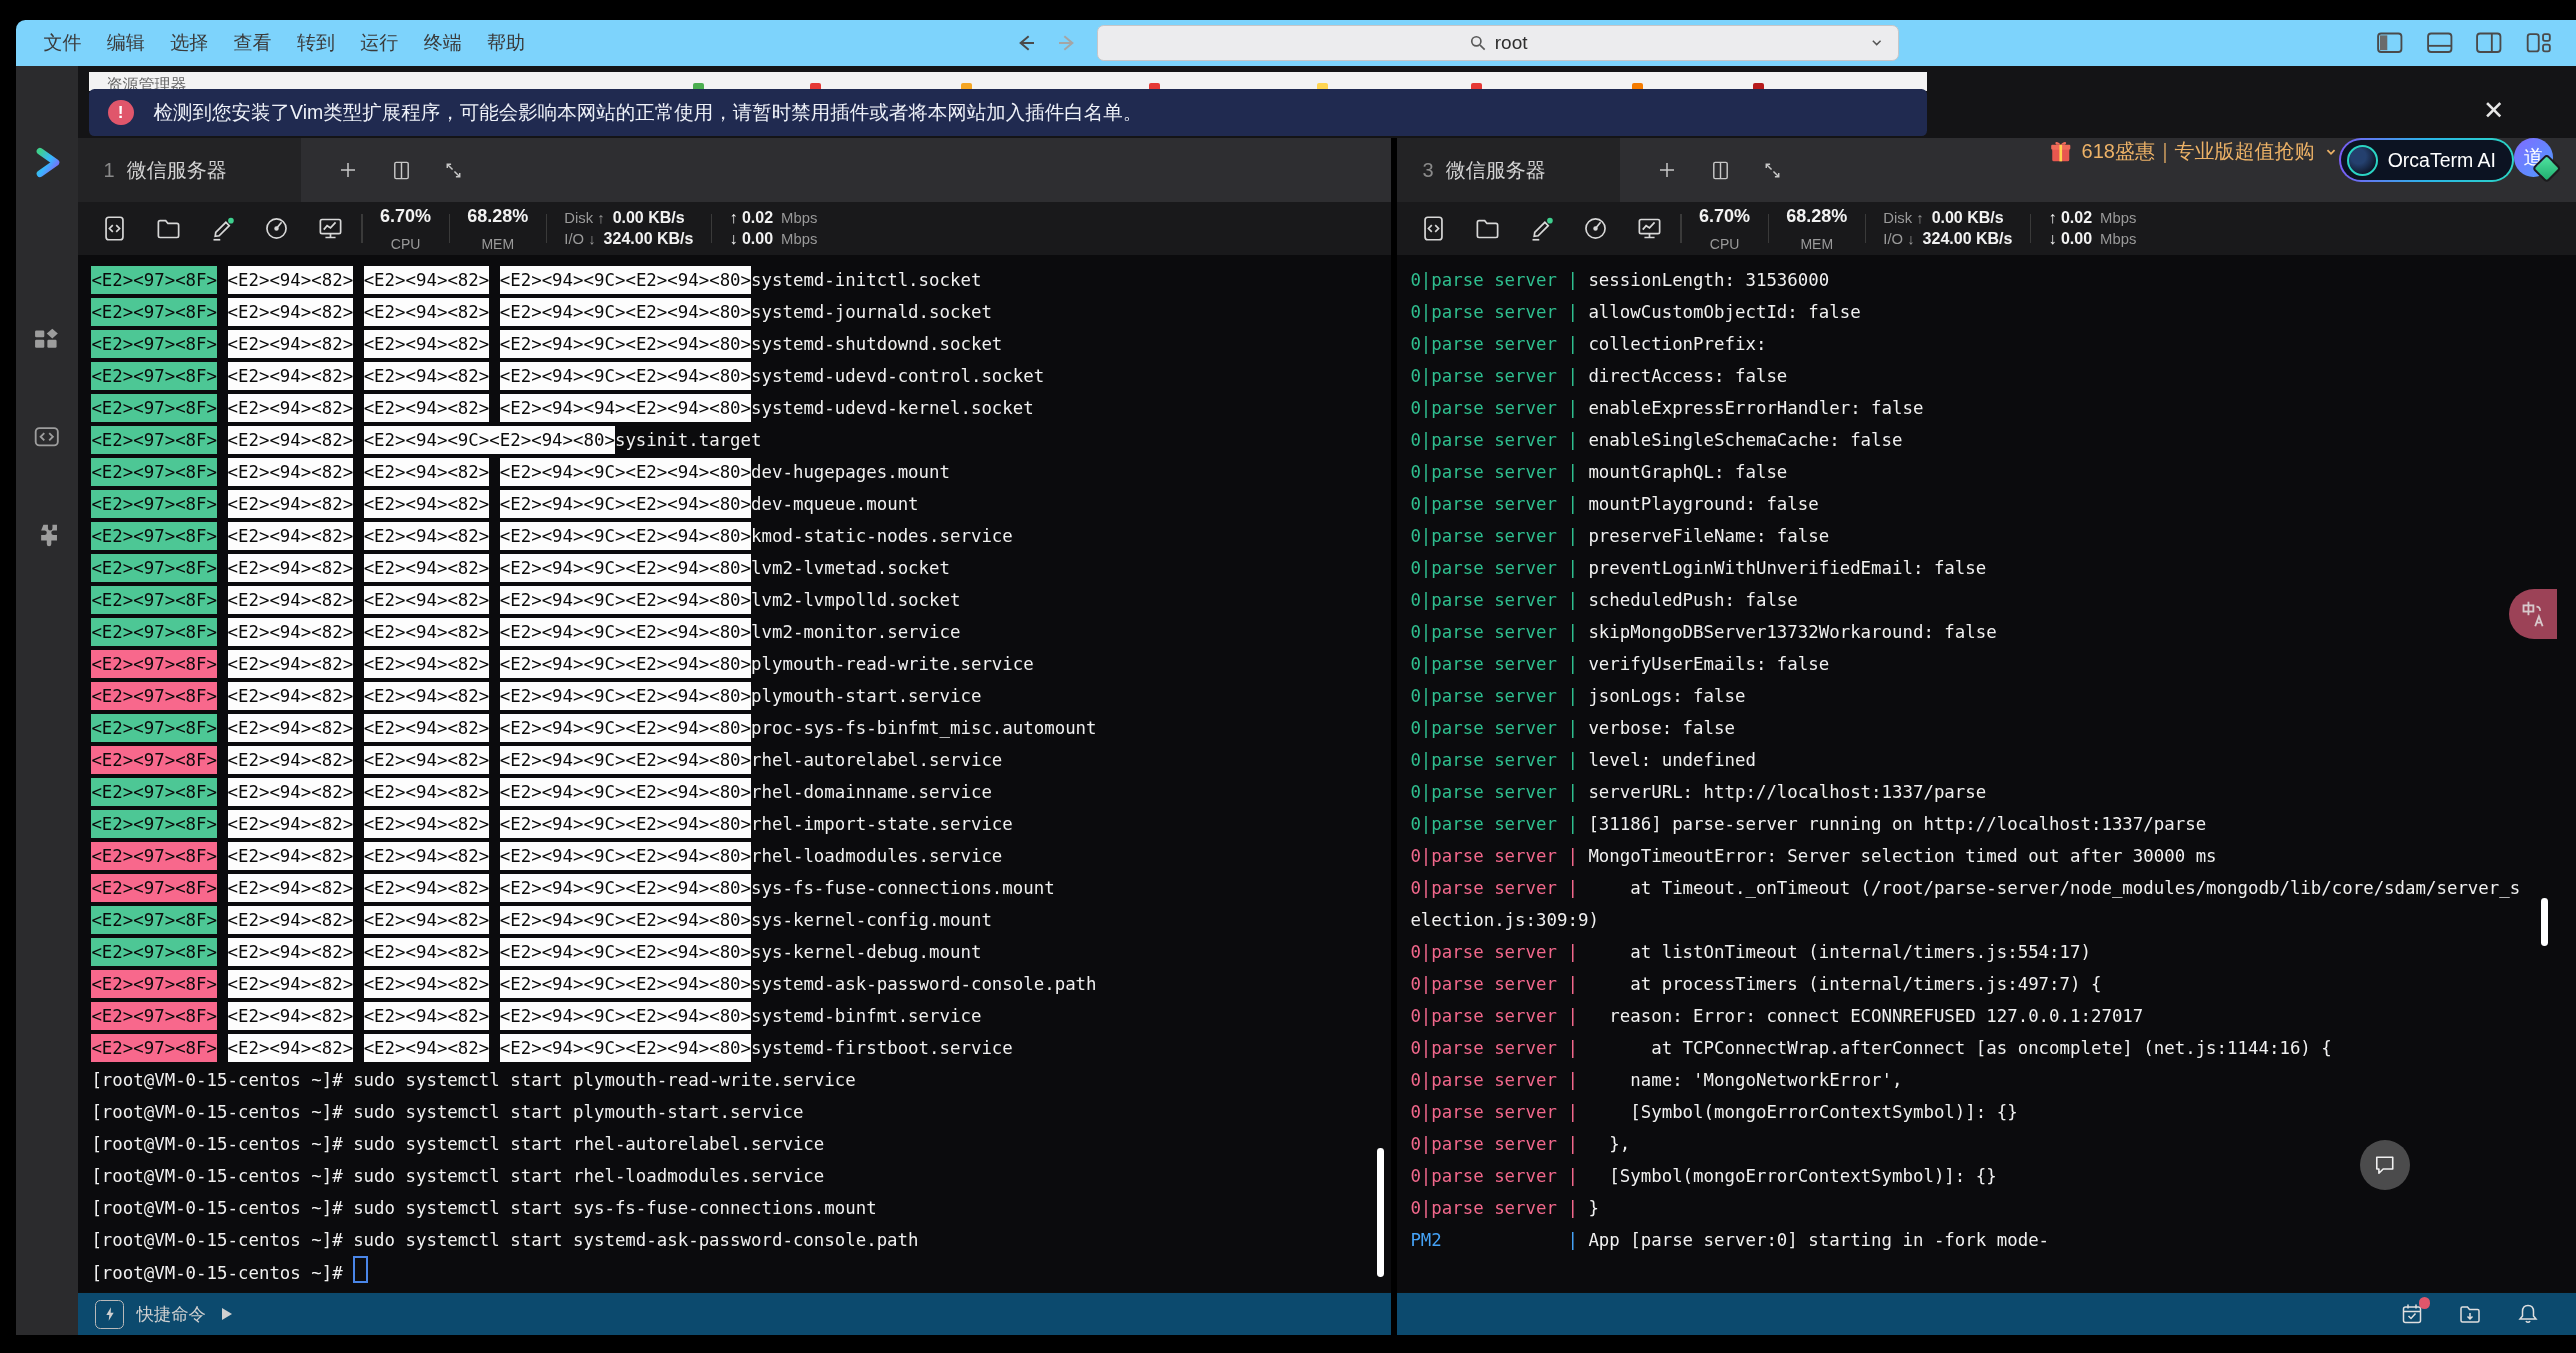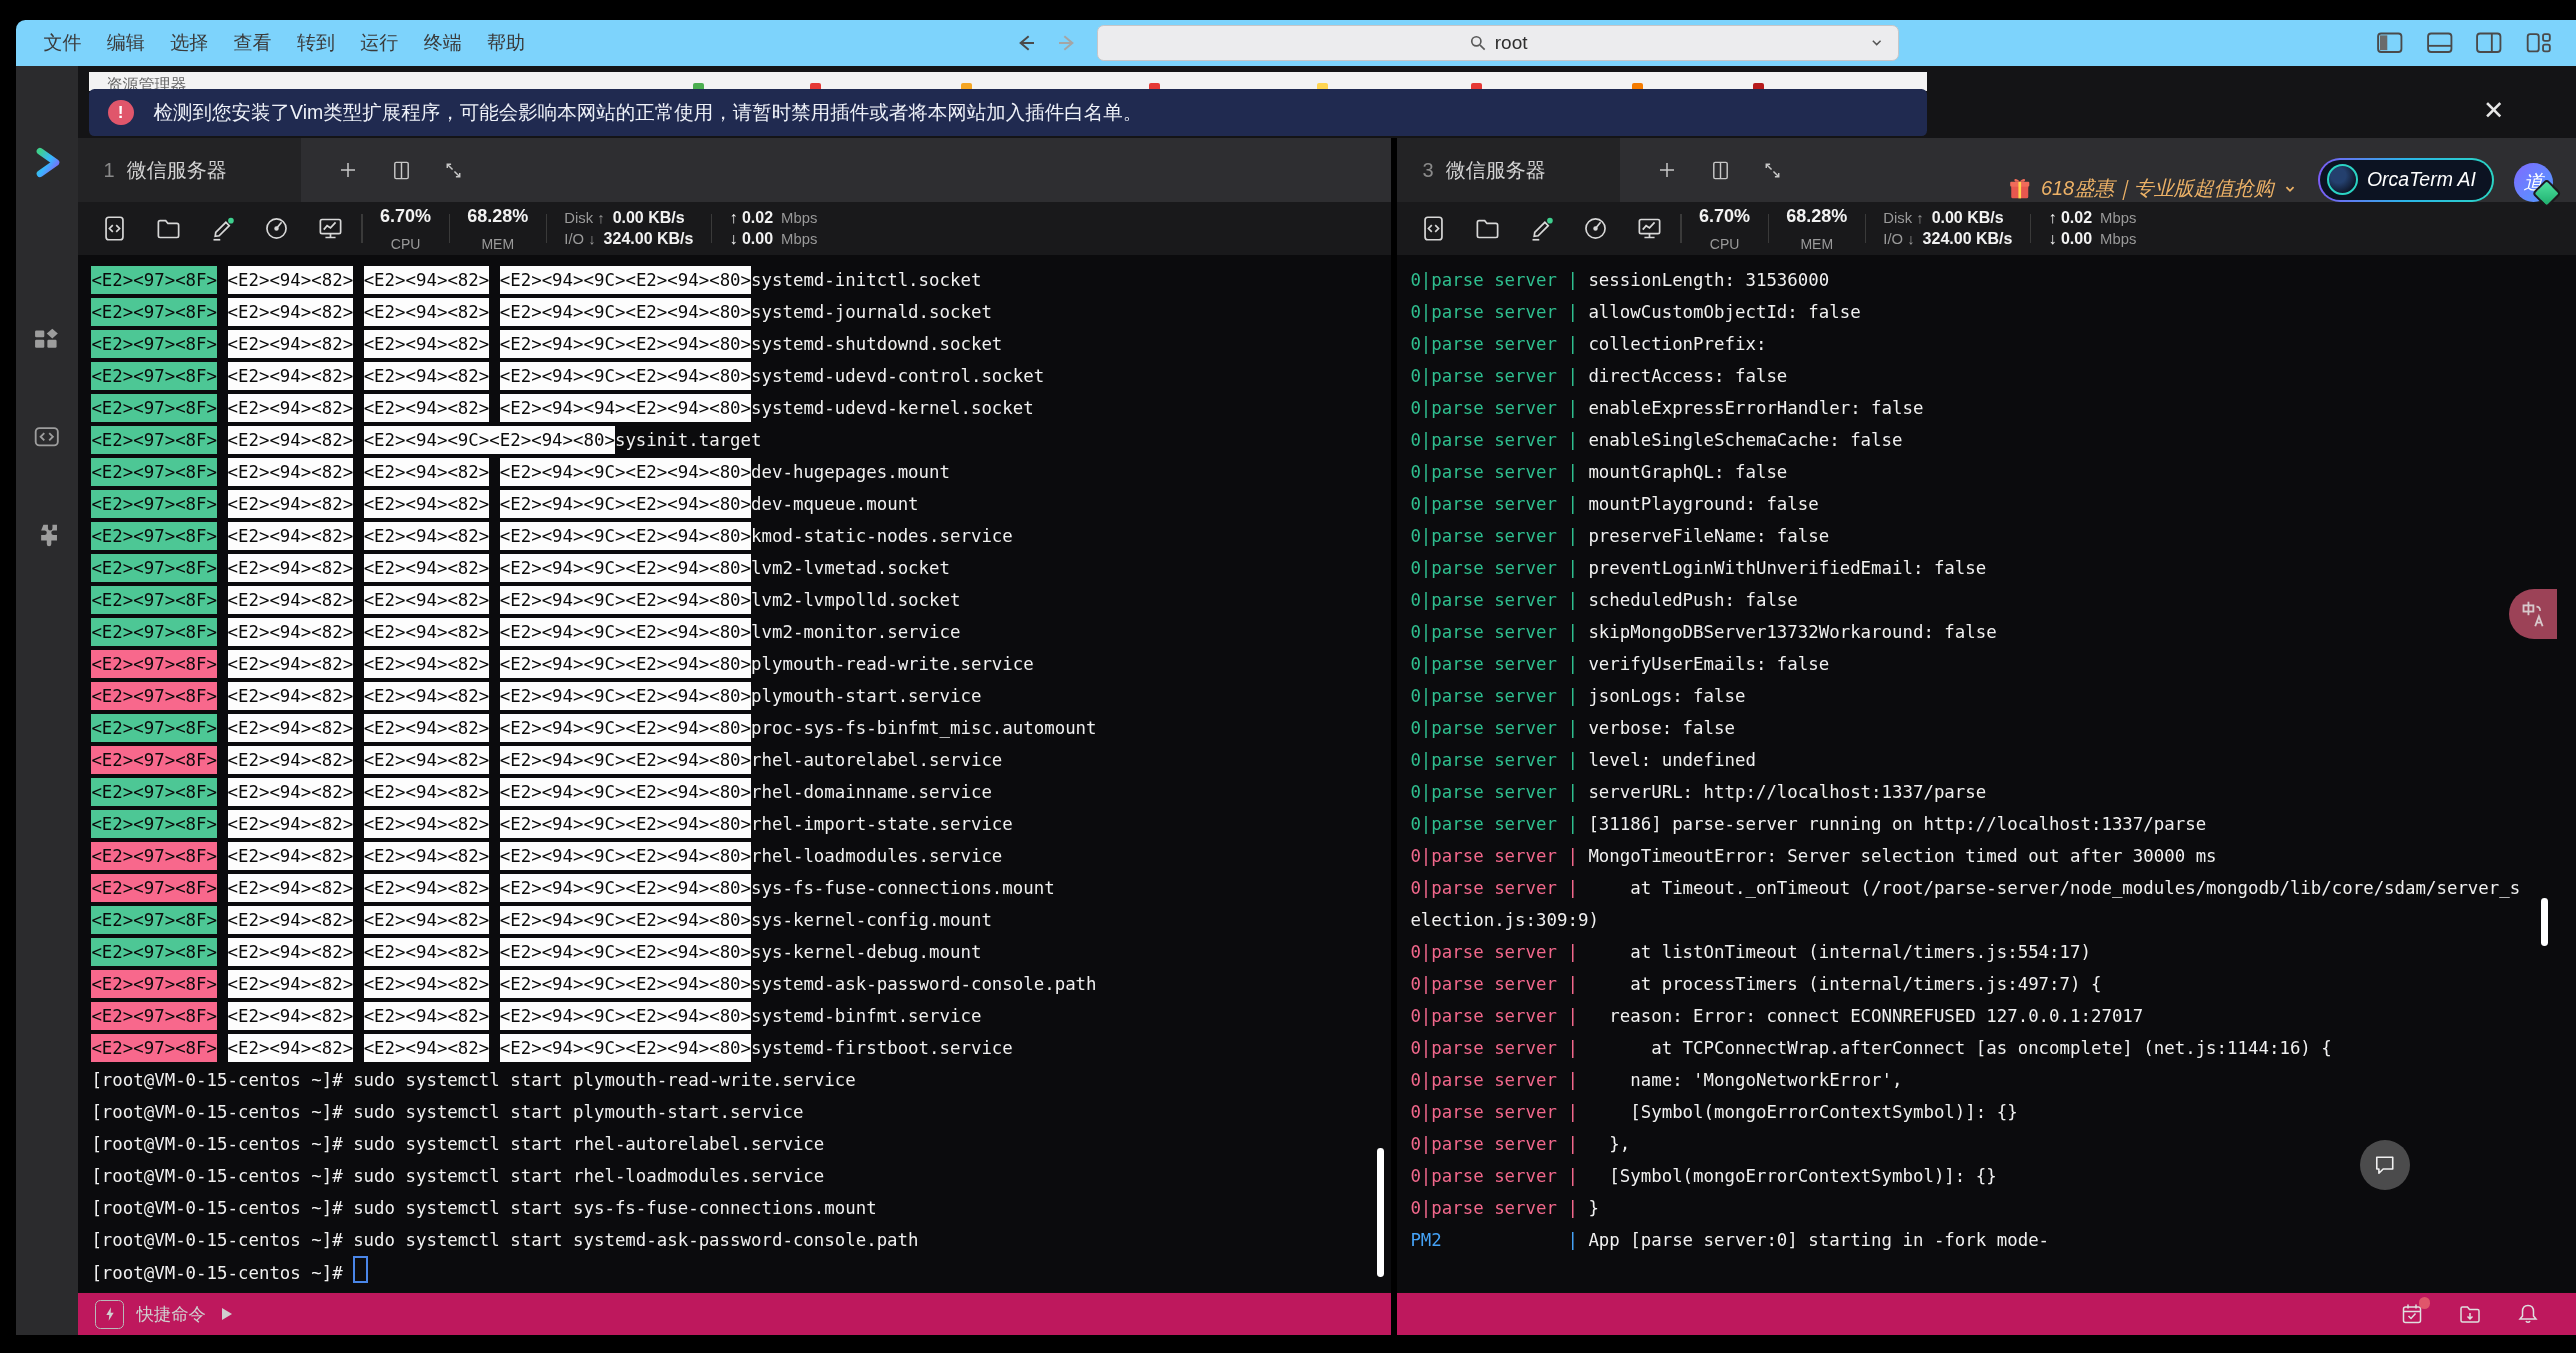--- a/index.html
+++ b/index.html
@@ -40,7 +40,7 @@
   .tab .idx{color:#8a8a8a;font-size:20px;margin-right:12px;}
   .tab .ttl{color:#d4d4d4;font-size:20px;}
   .hicons{display:flex;align-items:center;gap:29.5px;margin-left:35px;color:#c8c8c8;}
-  .header-right{position:absolute;right:0;top:0;height:100%;display:flex;align-items:flex-end;gap:20px;padding-right:23px;font-style:italic;}
+  .header-right{position:absolute;right:0;top:0;height:100%;display:flex;align-items:flex-start;padding-right:23px;}
   .promo{display:flex;align-items:center;gap:8px;cursor:pointer;}
   .promo .plabel{color:#edb267;font-size:20px;white-space:nowrap;}
   .ai-pill{background:linear-gradient(90deg,#7b5cf6,#2bb6e8,#2bd4c4);padding:2px;border-radius:670px;cursor:pointer;}

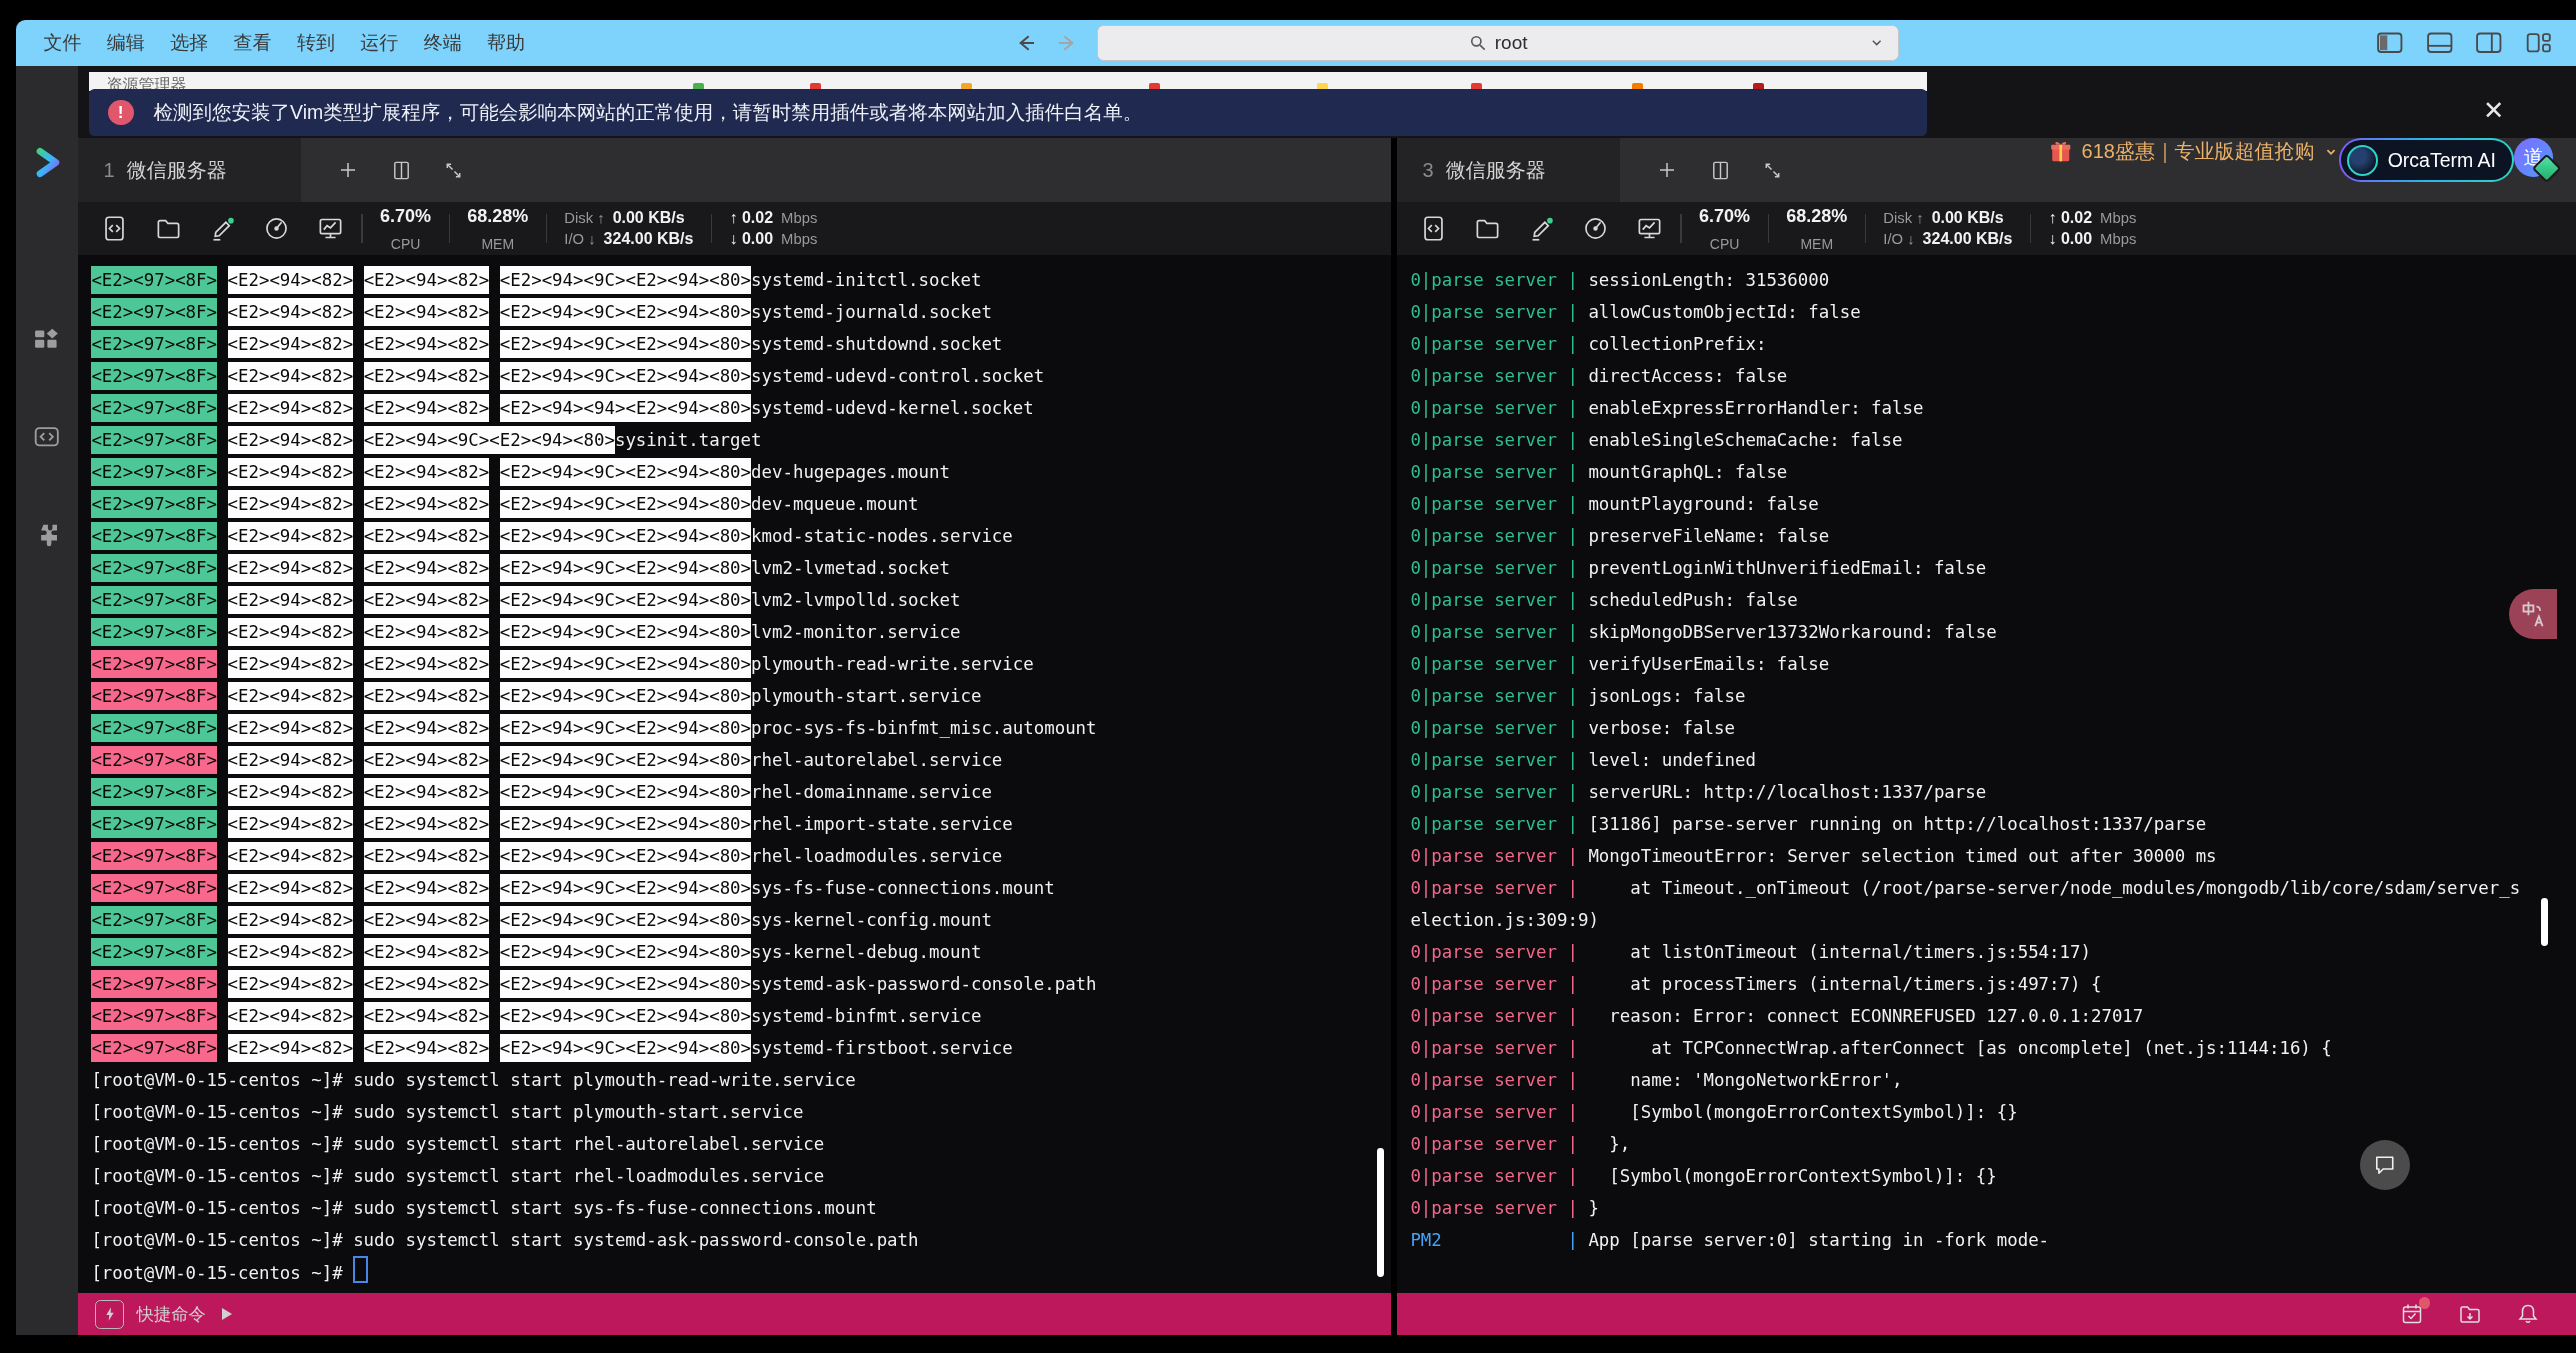--- a/index.html
+++ b/index.html
@@ -64,7 +64,7 @@
   .stat2 .l{color:#9a9a9a;font-size:14.8px;}
   .stat2 .v{color:#f2f2f2;font-size:16px;font-weight:bold;}
   .pane-term{flex:1 1 auto;background:#0b0b0d;overflow:hidden;padding:9.4px 0 0 13.4px;position:relative;}
-  .pane-bottom{height:42px;background:#be185d;border-top:1.3px solid #0d0d0d;display:flex;align-items:center;flex:0 0 auto;}
+  .pane-bottom{height:42px;background:#0c4a6e;border-top:1.3px solid #0d0d0d;display:flex;align-items:center;flex:0 0 auto;}
   
   .tl{height:32px;line-height:32px;font-size:17.4px;white-space:pre;color:#f1f1f1;
     font-family:"DejaVu Sans Mono",monospace;}

